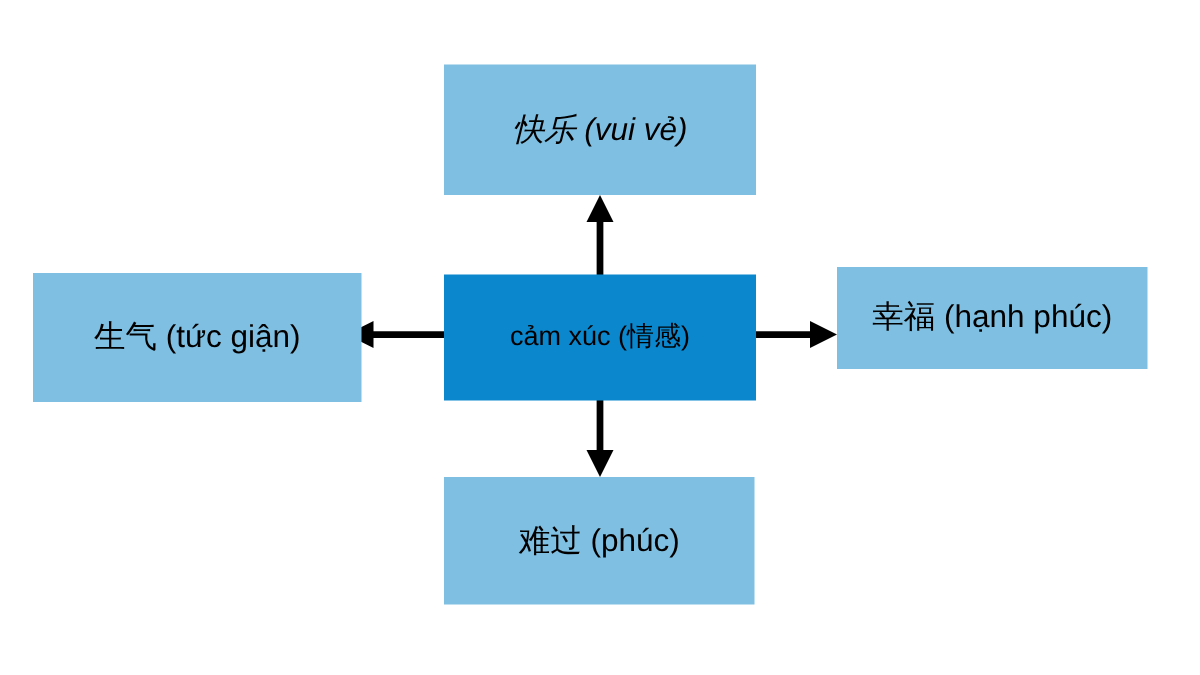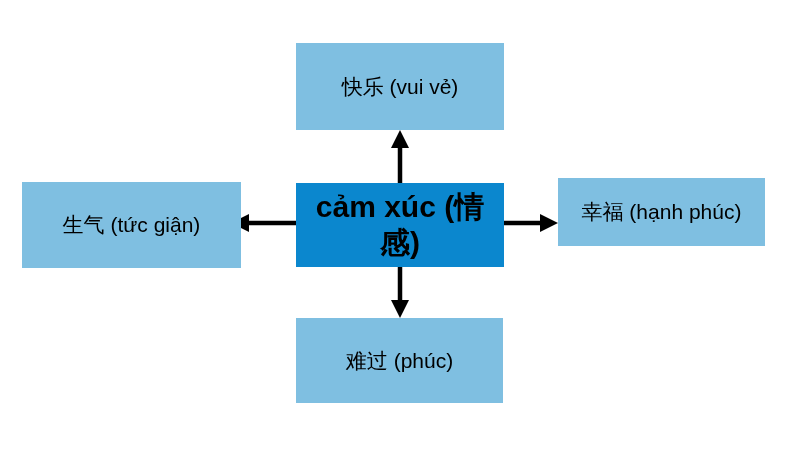--- a/index.html
+++ b/index.html
@@ -51,7 +51,7 @@
     font-weight: bold;
     font-size: 30px;
   }
-  .node-top    { left: 296px; top: 43px;  width: 208px; height: 87px; }
+  .node-top    { left: 296px; top: 43px;  width: 208px; height: 87px; font-style: italic; }
   .node-left   { left: 22px;  top: 182px; width: 219px; height: 86px; }
   .node-right  { left: 558px; top: 178px; width: 207px; height: 68px; }
   .node-bottom { left: 296px; top: 318px; width: 207px; height: 85px; }

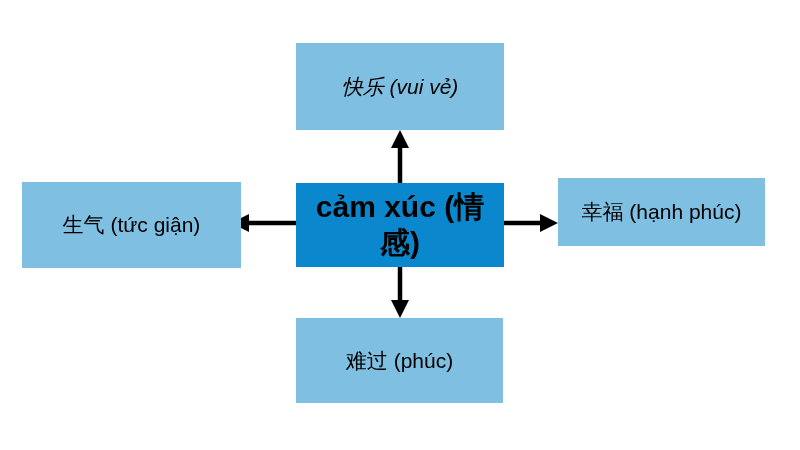--- a/index.html
+++ b/index.html
@@ -48,8 +48,8 @@
   .node-center {
     left: 296px; top: 183px; width: 208px; height: 84px;
     background: var(--center-fill);
-    font-weight: bold;
-    font-size: 30px;
+    font-weight: normal;
+    font-size: 18px;
   }
   .node-top    { left: 296px; top: 43px;  width: 208px; height: 87px; font-style: italic; }
   .node-left   { left: 22px;  top: 182px; width: 219px; height: 86px; }

